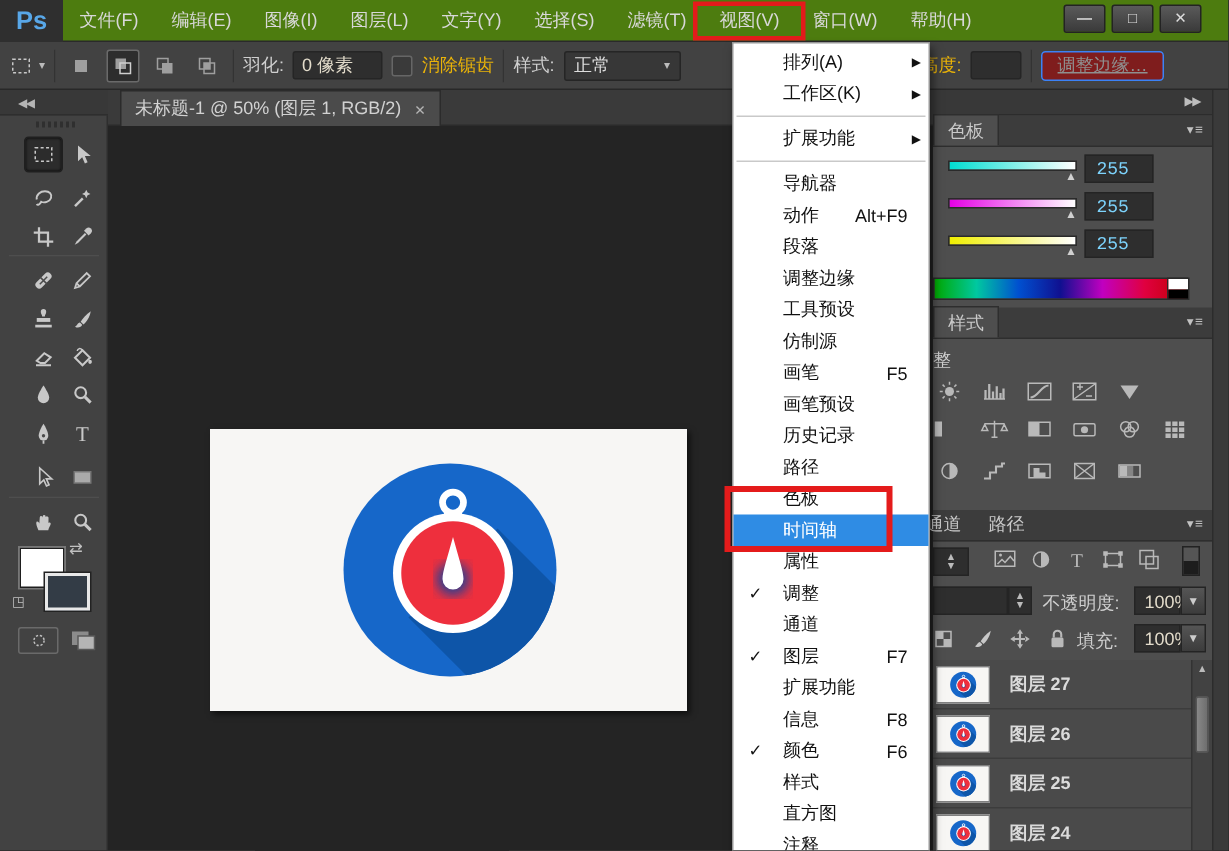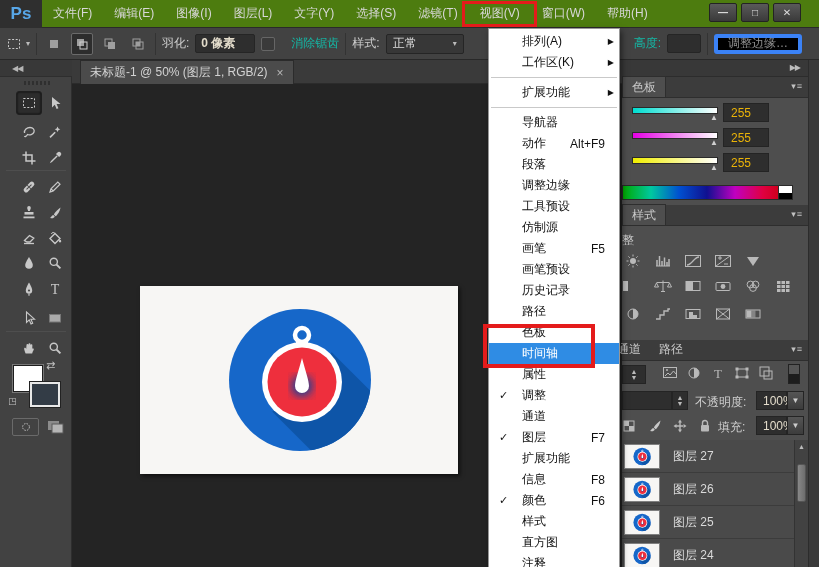--- a/index.html
+++ b/index.html
@@ -25,7 +25,7 @@
   .opt-label{color:#cfcfcf;white-space:nowrap;}
   .opt-label.dim{color:#14b8a6;margin-left:10px;}
   .opt-input{background:#2e2e2e;border:1px solid #252525;border-radius:2px;height:19px;color:#e3dccb;
-             display:flex;align-items:center;padding:0 5px;font-weight:bold;}
+             display:flex;align-items:center;padding:0 5px;}
   .mode-btn{width:22px;height:22px;display:flex;align-items:center;justify-content:center;border:1px solid transparent;border-radius:2px;}
   .mode-btn.active{background:#2d2d2d;border-color:#6a6a6a;}
   .drop{display:flex;align-items:center;gap:6px;background:#373737;border:1px solid #252525;border-radius:2px;height:20px;padding:0 6px;color:#ddd;}

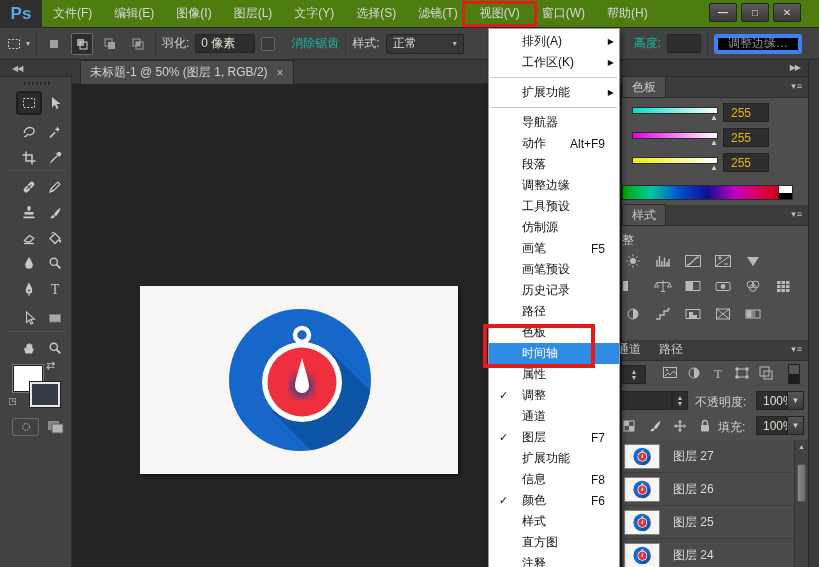--- a/index.html
+++ b/index.html
@@ -23,7 +23,7 @@
               display:flex;align-items:center;gap:6px;padding:0 6px;}
   .vsep{width:1px;height:22px;background:#555;border-right:1px solid #333;}
   .opt-label{color:#cfcfcf;white-space:nowrap;}
-  .opt-label.dim{color:#14b8a6;margin-left:10px;}
+  .opt-label.dim{color:#eab308;}
   .opt-input{background:#2e2e2e;border:1px solid #252525;border-radius:2px;height:19px;color:#e3dccb;
              display:flex;align-items:center;padding:0 5px;}
   .mode-btn{width:22px;height:22px;display:flex;align-items:center;justify-content:center;border:1px solid transparent;border-radius:2px;}

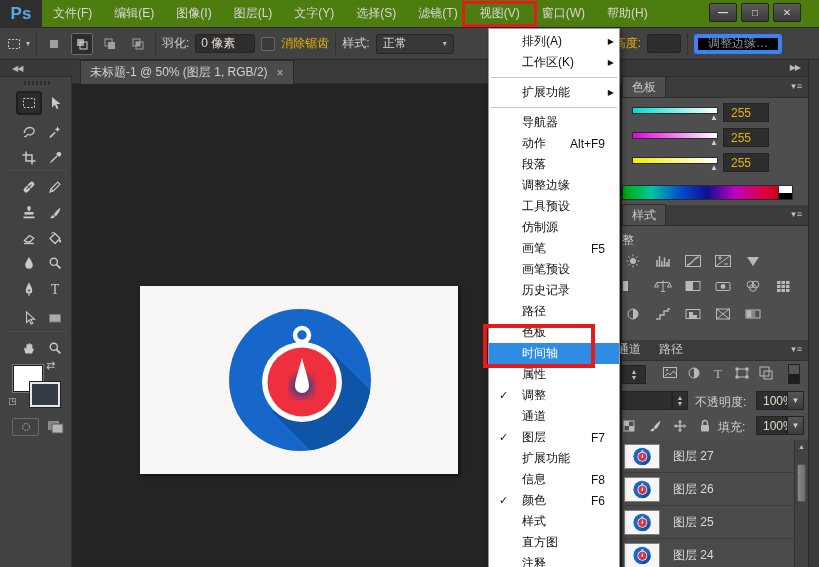--- a/index.html
+++ b/index.html
@@ -30,7 +30,7 @@
   .mode-btn.active{background:#2d2d2d;border-color:#6a6a6a;}
   .drop{display:flex;align-items:center;gap:6px;background:#373737;border:1px solid #252525;border-radius:2px;height:20px;padding:0 6px;color:#ddd;}
   .drop .arr{font-size:8px;color:#bbb;}
-  #refine-btn{background:#000000;border:4px solid #3b82f6;border-radius:3px;height:20px;padding:0 10px;color:#8f8f8f;display:flex;align-items:center;}
+  #refine-btn{background:#7f1d1d;border:1px solid #3b82f6;border-radius:3px;height:20px;padding:0 10px;color:#8f8f8f;display:flex;align-items:center;text-decoration:underline;}
 
   
   #toolpanel{left:0;top:60px;width:72px;height:507px;background:#424242;border-right:1px solid #2e2e2e;}

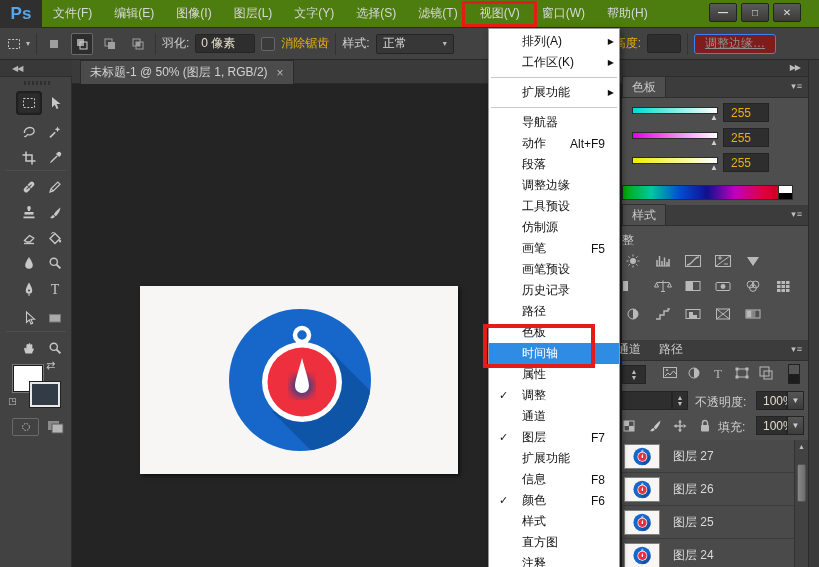--- a/index.html
+++ b/index.html
@@ -70,7 +70,7 @@
   .slider-track{position:absolute;left:10px;top:4px;width:86px;height:7px;border:1px solid #2a2a2a;}
   .slider-thumb{position:absolute;left:88px;top:10px;color:#d0d0d0;font-size:8px;}
   .slider-box{position:absolute;left:101px;top:0;width:46px;height:19px;background:#2e2e2e;border:1px solid #242424;
-              color:#eab308;display:flex;align-items:center;padding-left:7px;}
+              color:#7dd3fc;display:flex;align-items:center;padding-left:7px;font-family:Liberation Mono, monospace;}
   #spectrum{position:absolute;left:0;top:125px;width:170px;height:15px;border:1px solid #2a2a2a;
             background:linear-gradient(90deg,#00a800,#00c8a0,#0050d0,#101090,#c000c0,#e00040,#c00000);}
   #spectrum-bw{position:absolute;left:156px;top:125px;width:15px;height:15px;border:1px solid #2a2a2a;}

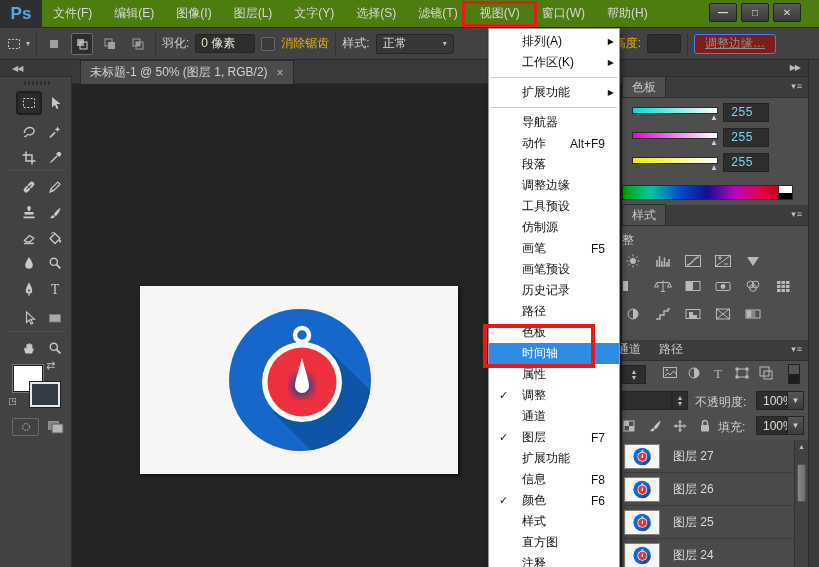--- a/index.html
+++ b/index.html
@@ -85,7 +85,7 @@
   .val-arrow{position:absolute;width:17px;height:19px;background:linear-gradient(#555,#3c3c3c);border:1px solid #242424;
              color:#ccc;font-size:8px;display:flex;align-items:center;justify-content:center;}
   #layers-list{position:absolute;left:0;top:380px;width:172px;height:127px;background:#4a4a4a;overflow:hidden;}
-  .layer-row{position:relative;width:172px;height:33px;border-bottom:1px solid #3c3c3c;display:flex;align-items:center;}
+  .layer-row{position:relative;width:172px;height:33px;border-bottom:1px solid #3c3c3c;display:flex;align-items:center;font-weight:bold;}
   .layer-thumb{position:relative;margin-left:2px;width:36px;height:25px;background:#fff;border:1px solid #808080;overflow:hidden;flex:none;}
   .layer-label{margin-left:13px;color:#dadada;white-space:nowrap;}
   #layers-scroll{position:absolute;left:172px;top:380px;width:14px;height:127px;background:#424242;border-left:1px solid #333;}

